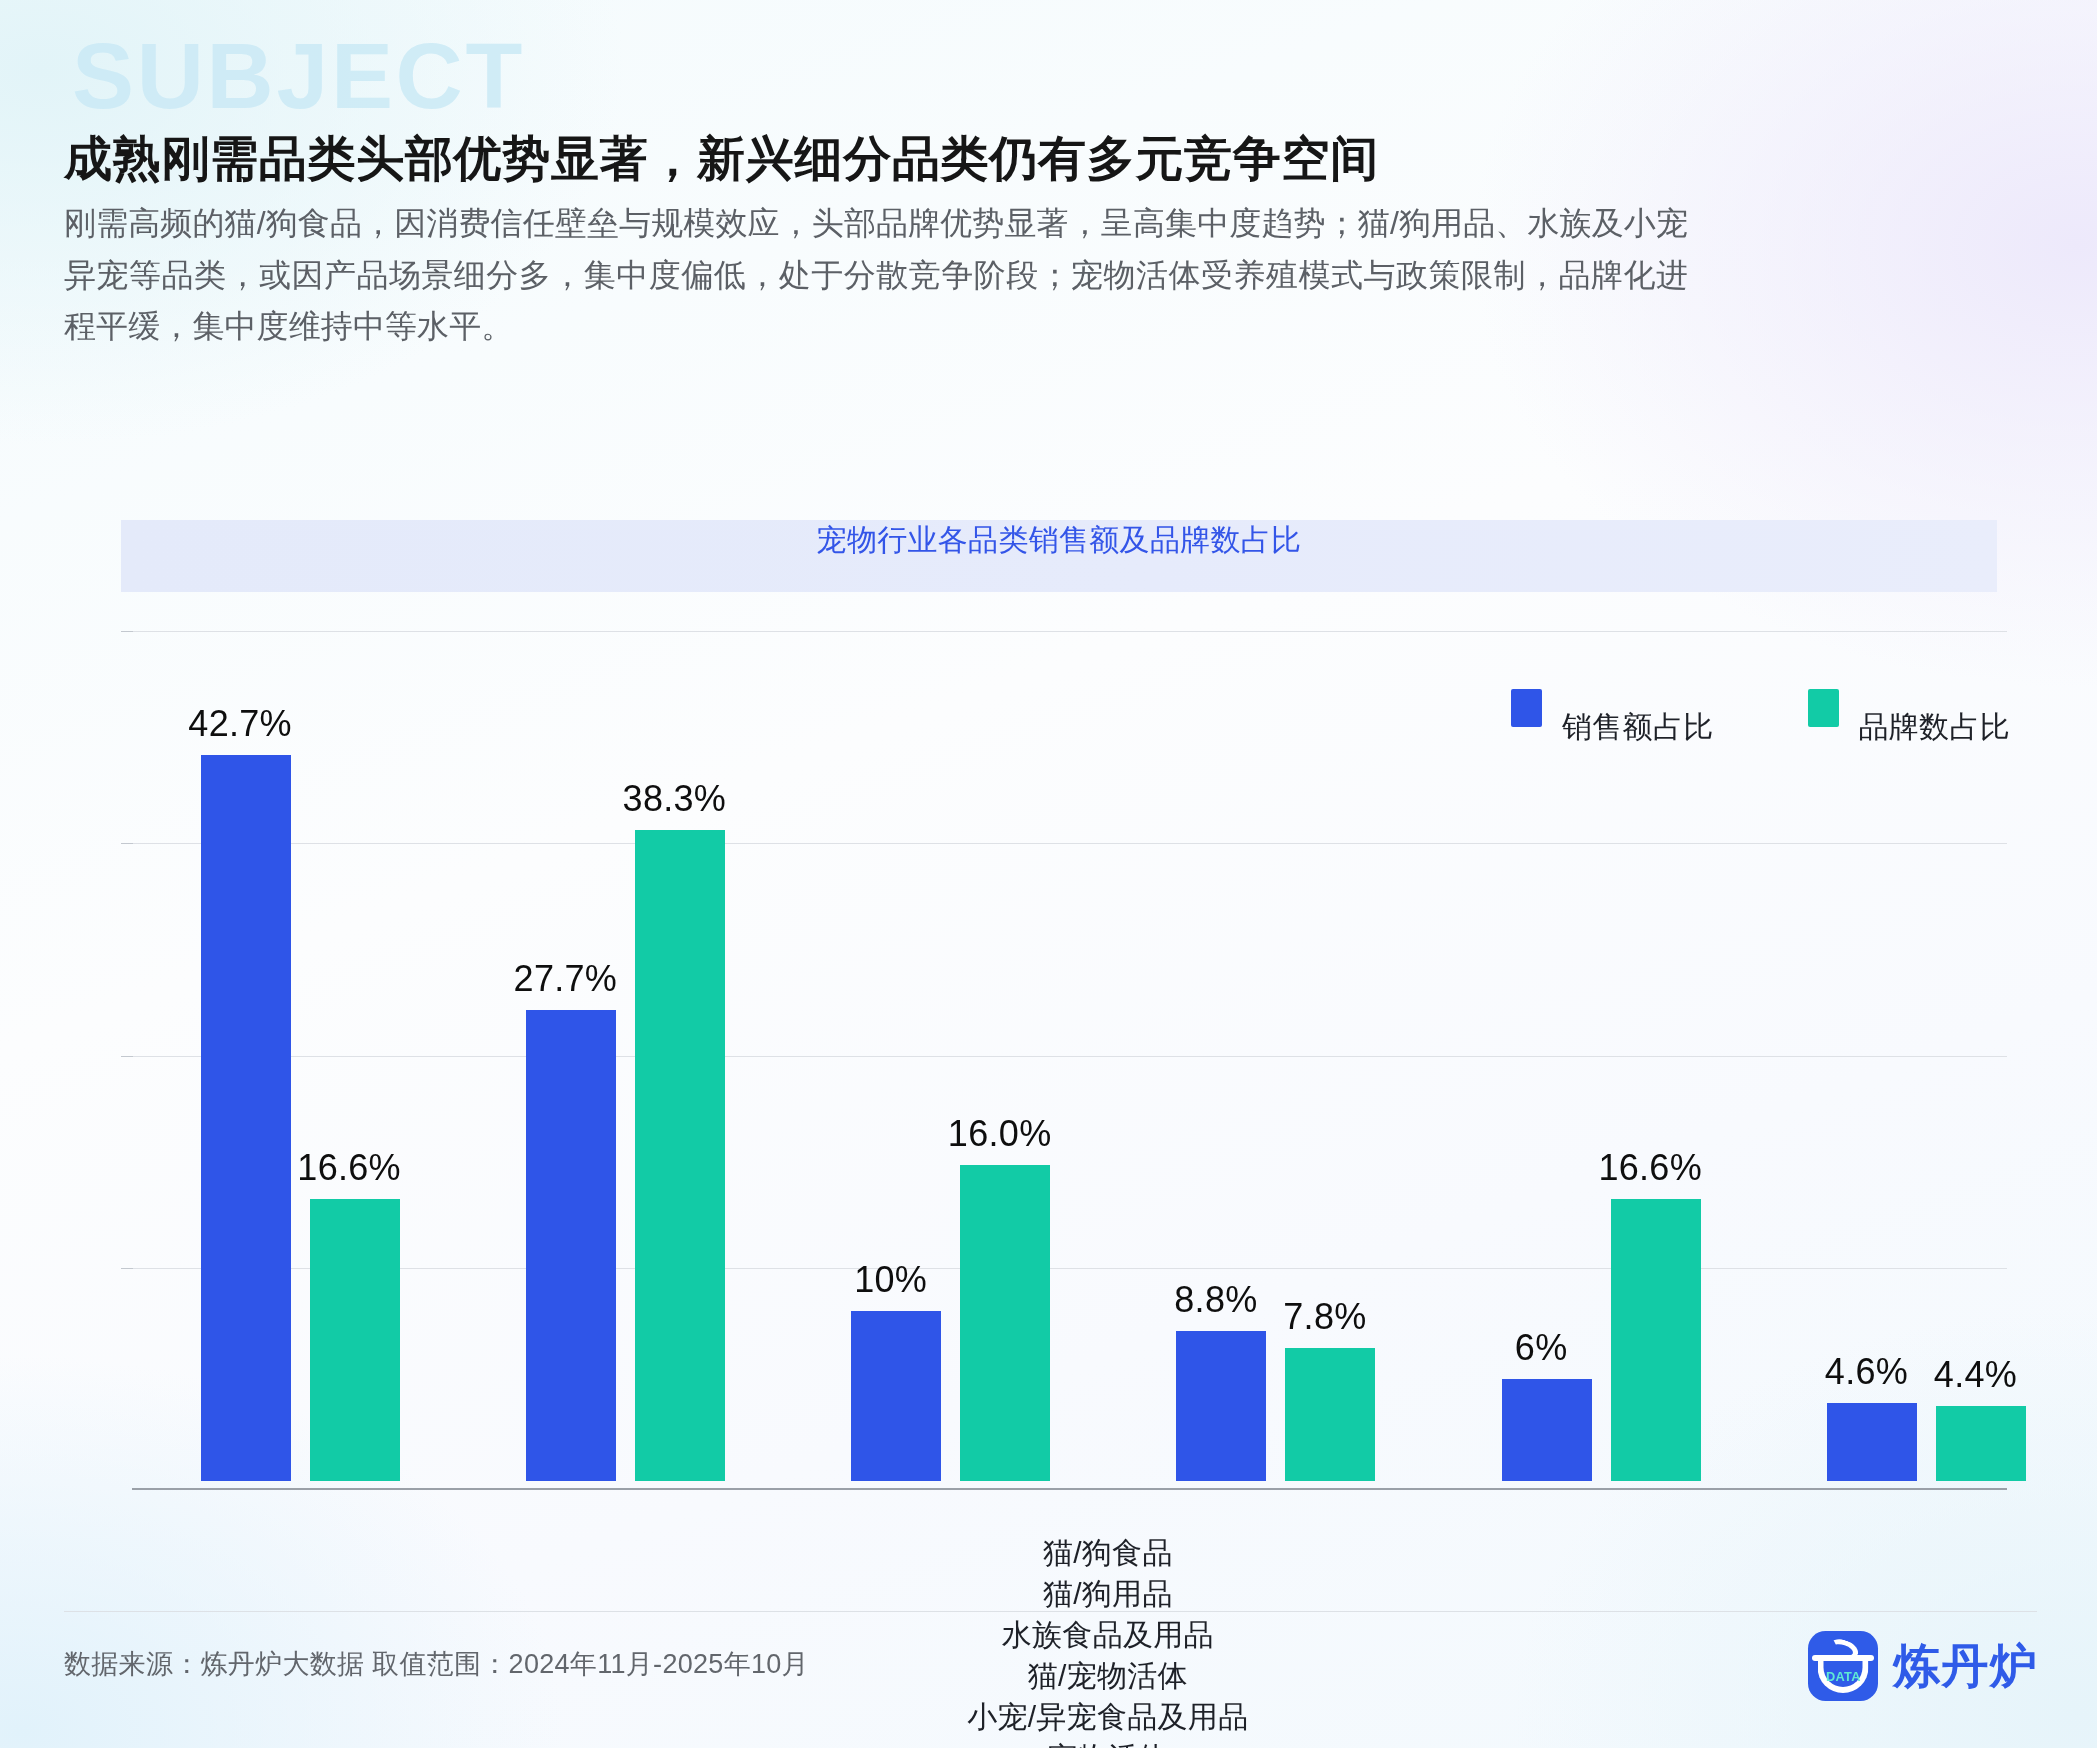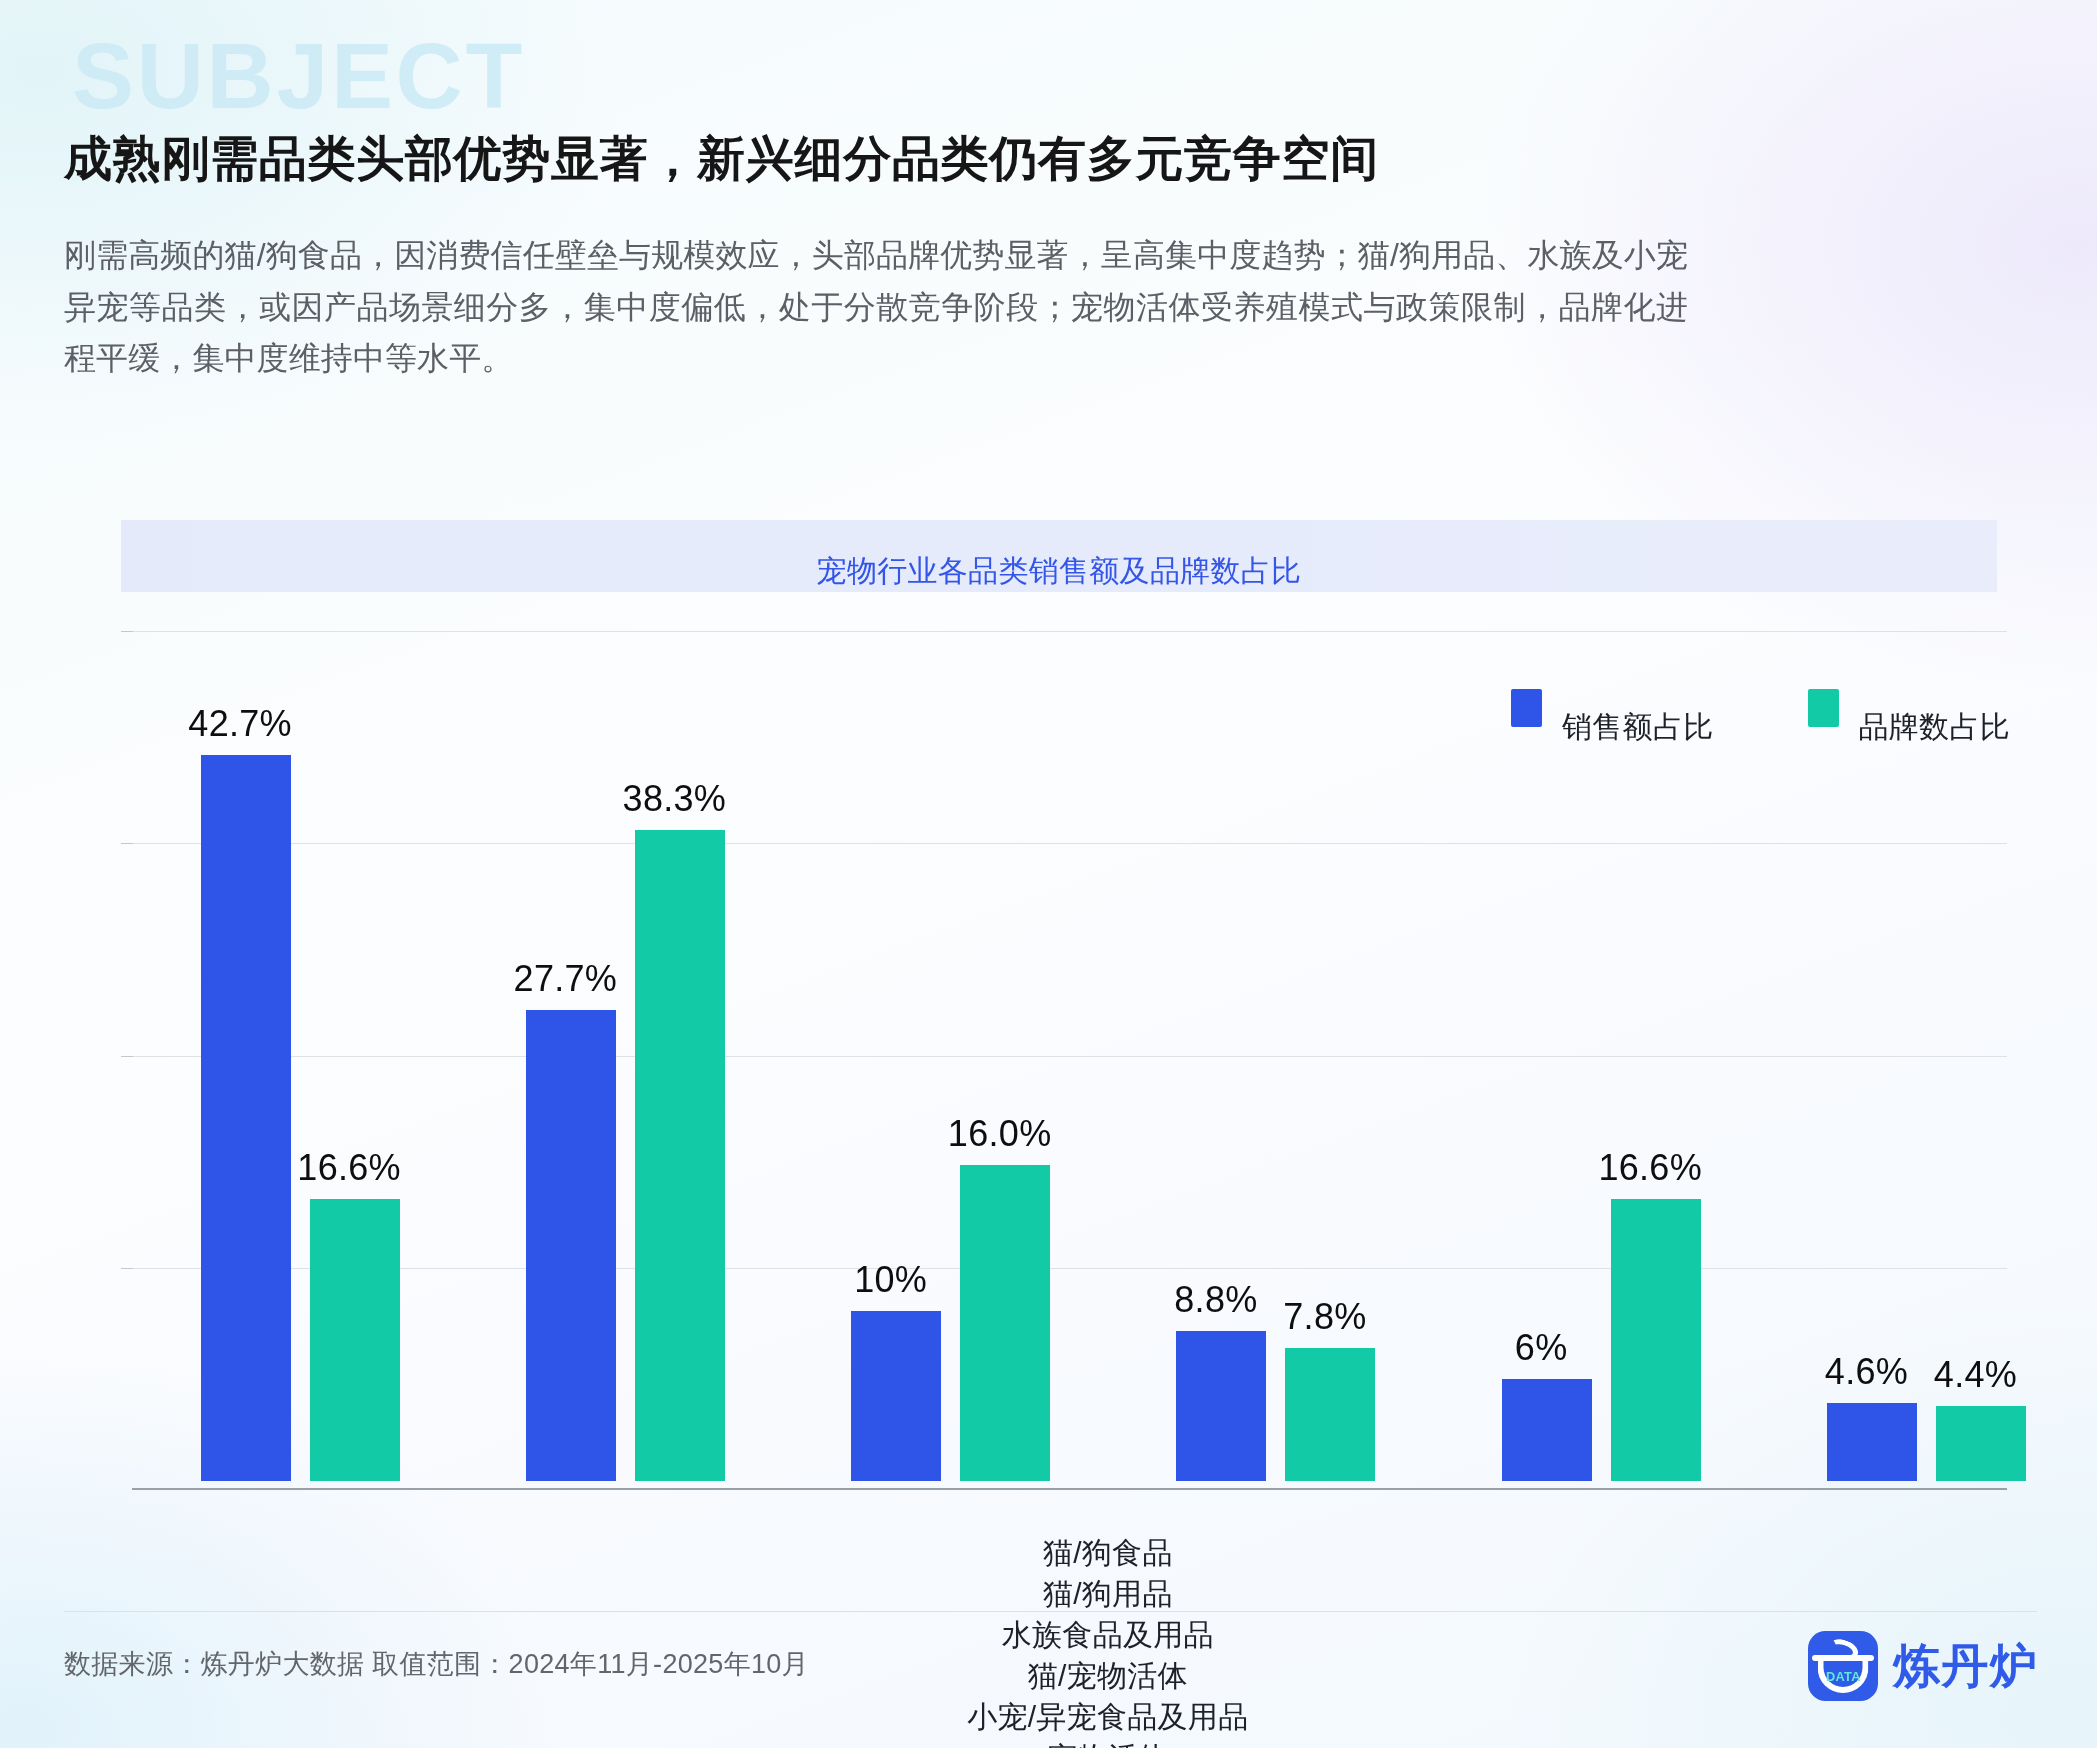--- a/index.html
+++ b/index.html
@@ -31,7 +31,7 @@
     letter-spacing:0.7px; line-height:1.12; white-space:nowrap;
   }
   .page-desc{
-    margin-top:44px; width:1624px;
+    margin-top:12px; width:1624px;
     font-size:32px; color:#5C6066; line-height:1.62;
     letter-spacing:0.1px; text-align:justify;
   }

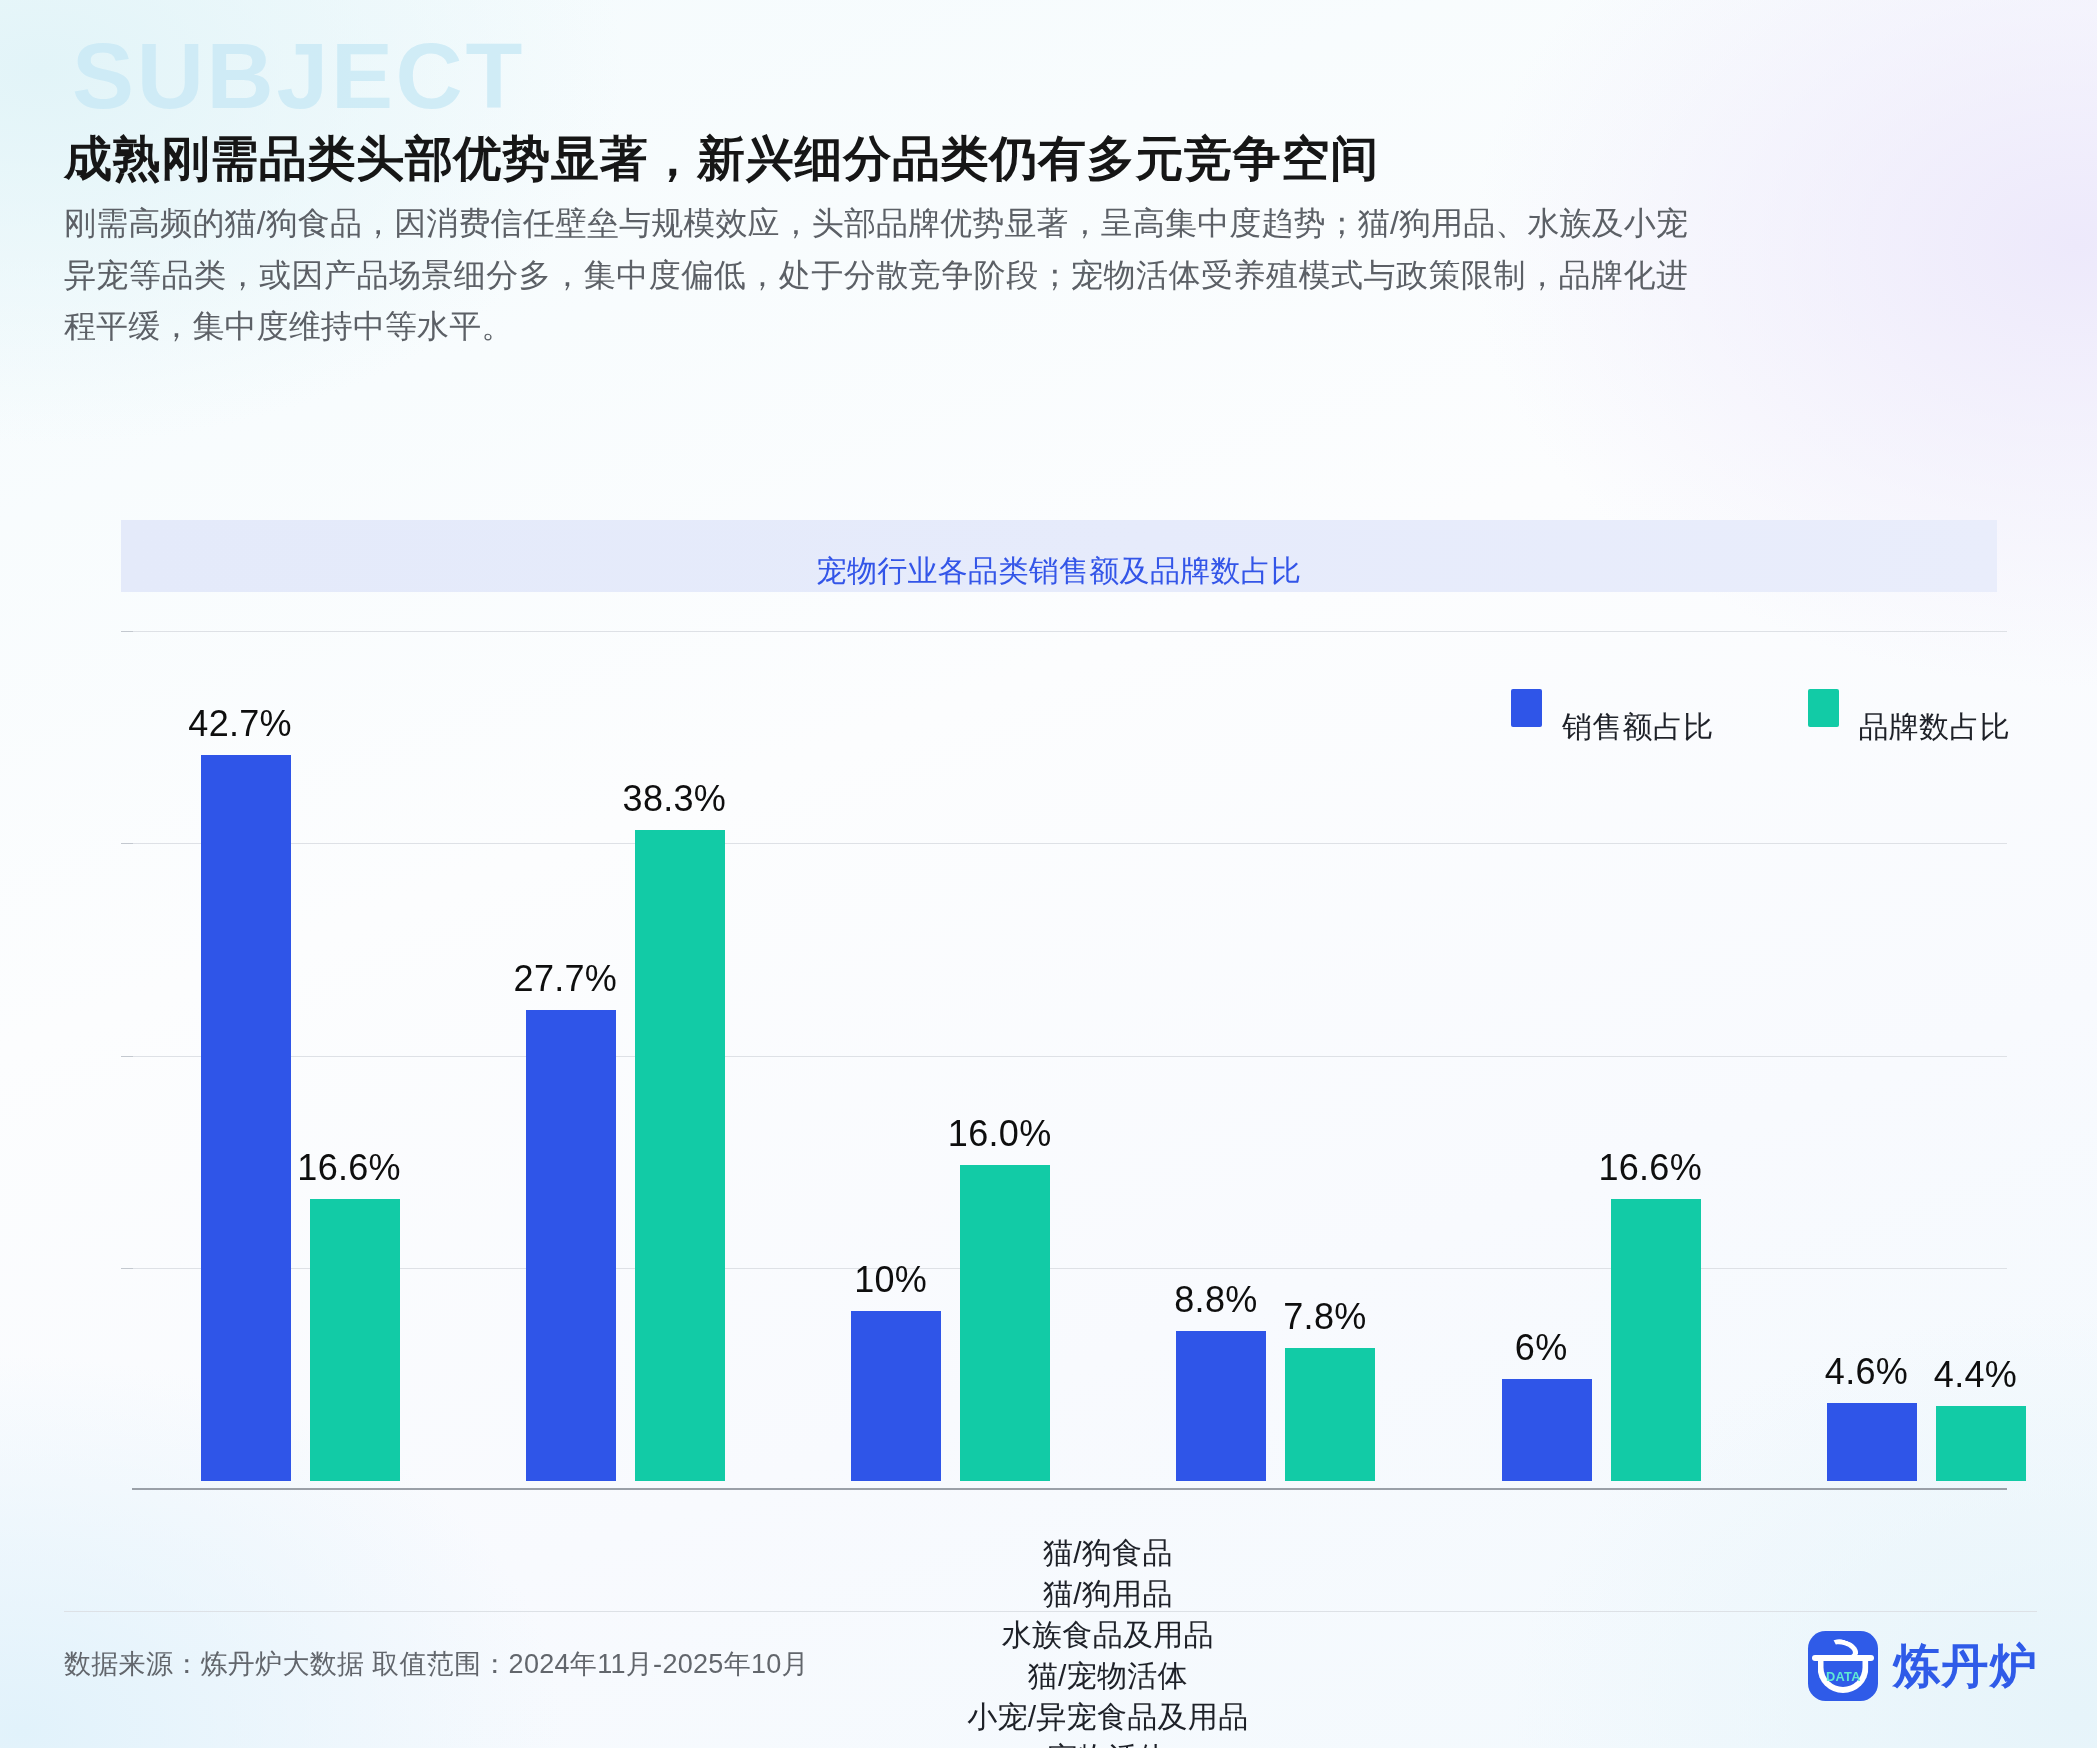--- a/index.html
+++ b/index.html
@@ -40,7 +40,7 @@
   .chart-banner{
     position:absolute; left:121px; top:520px; width:1876px; height:72px;
     background:linear-gradient(90deg,#E4EAFA 0%, #E6EBFB 55%, #E9EDFB 100%);
-    display:flex; align-items:flex-end; justify-content:center;
+    display:flex; align-items:flex-start; justify-content:center;
   }
   .chart-banner-title{
     font-size:30px; color:#3355E8; font-weight:500; letter-spacing:0.3px;

